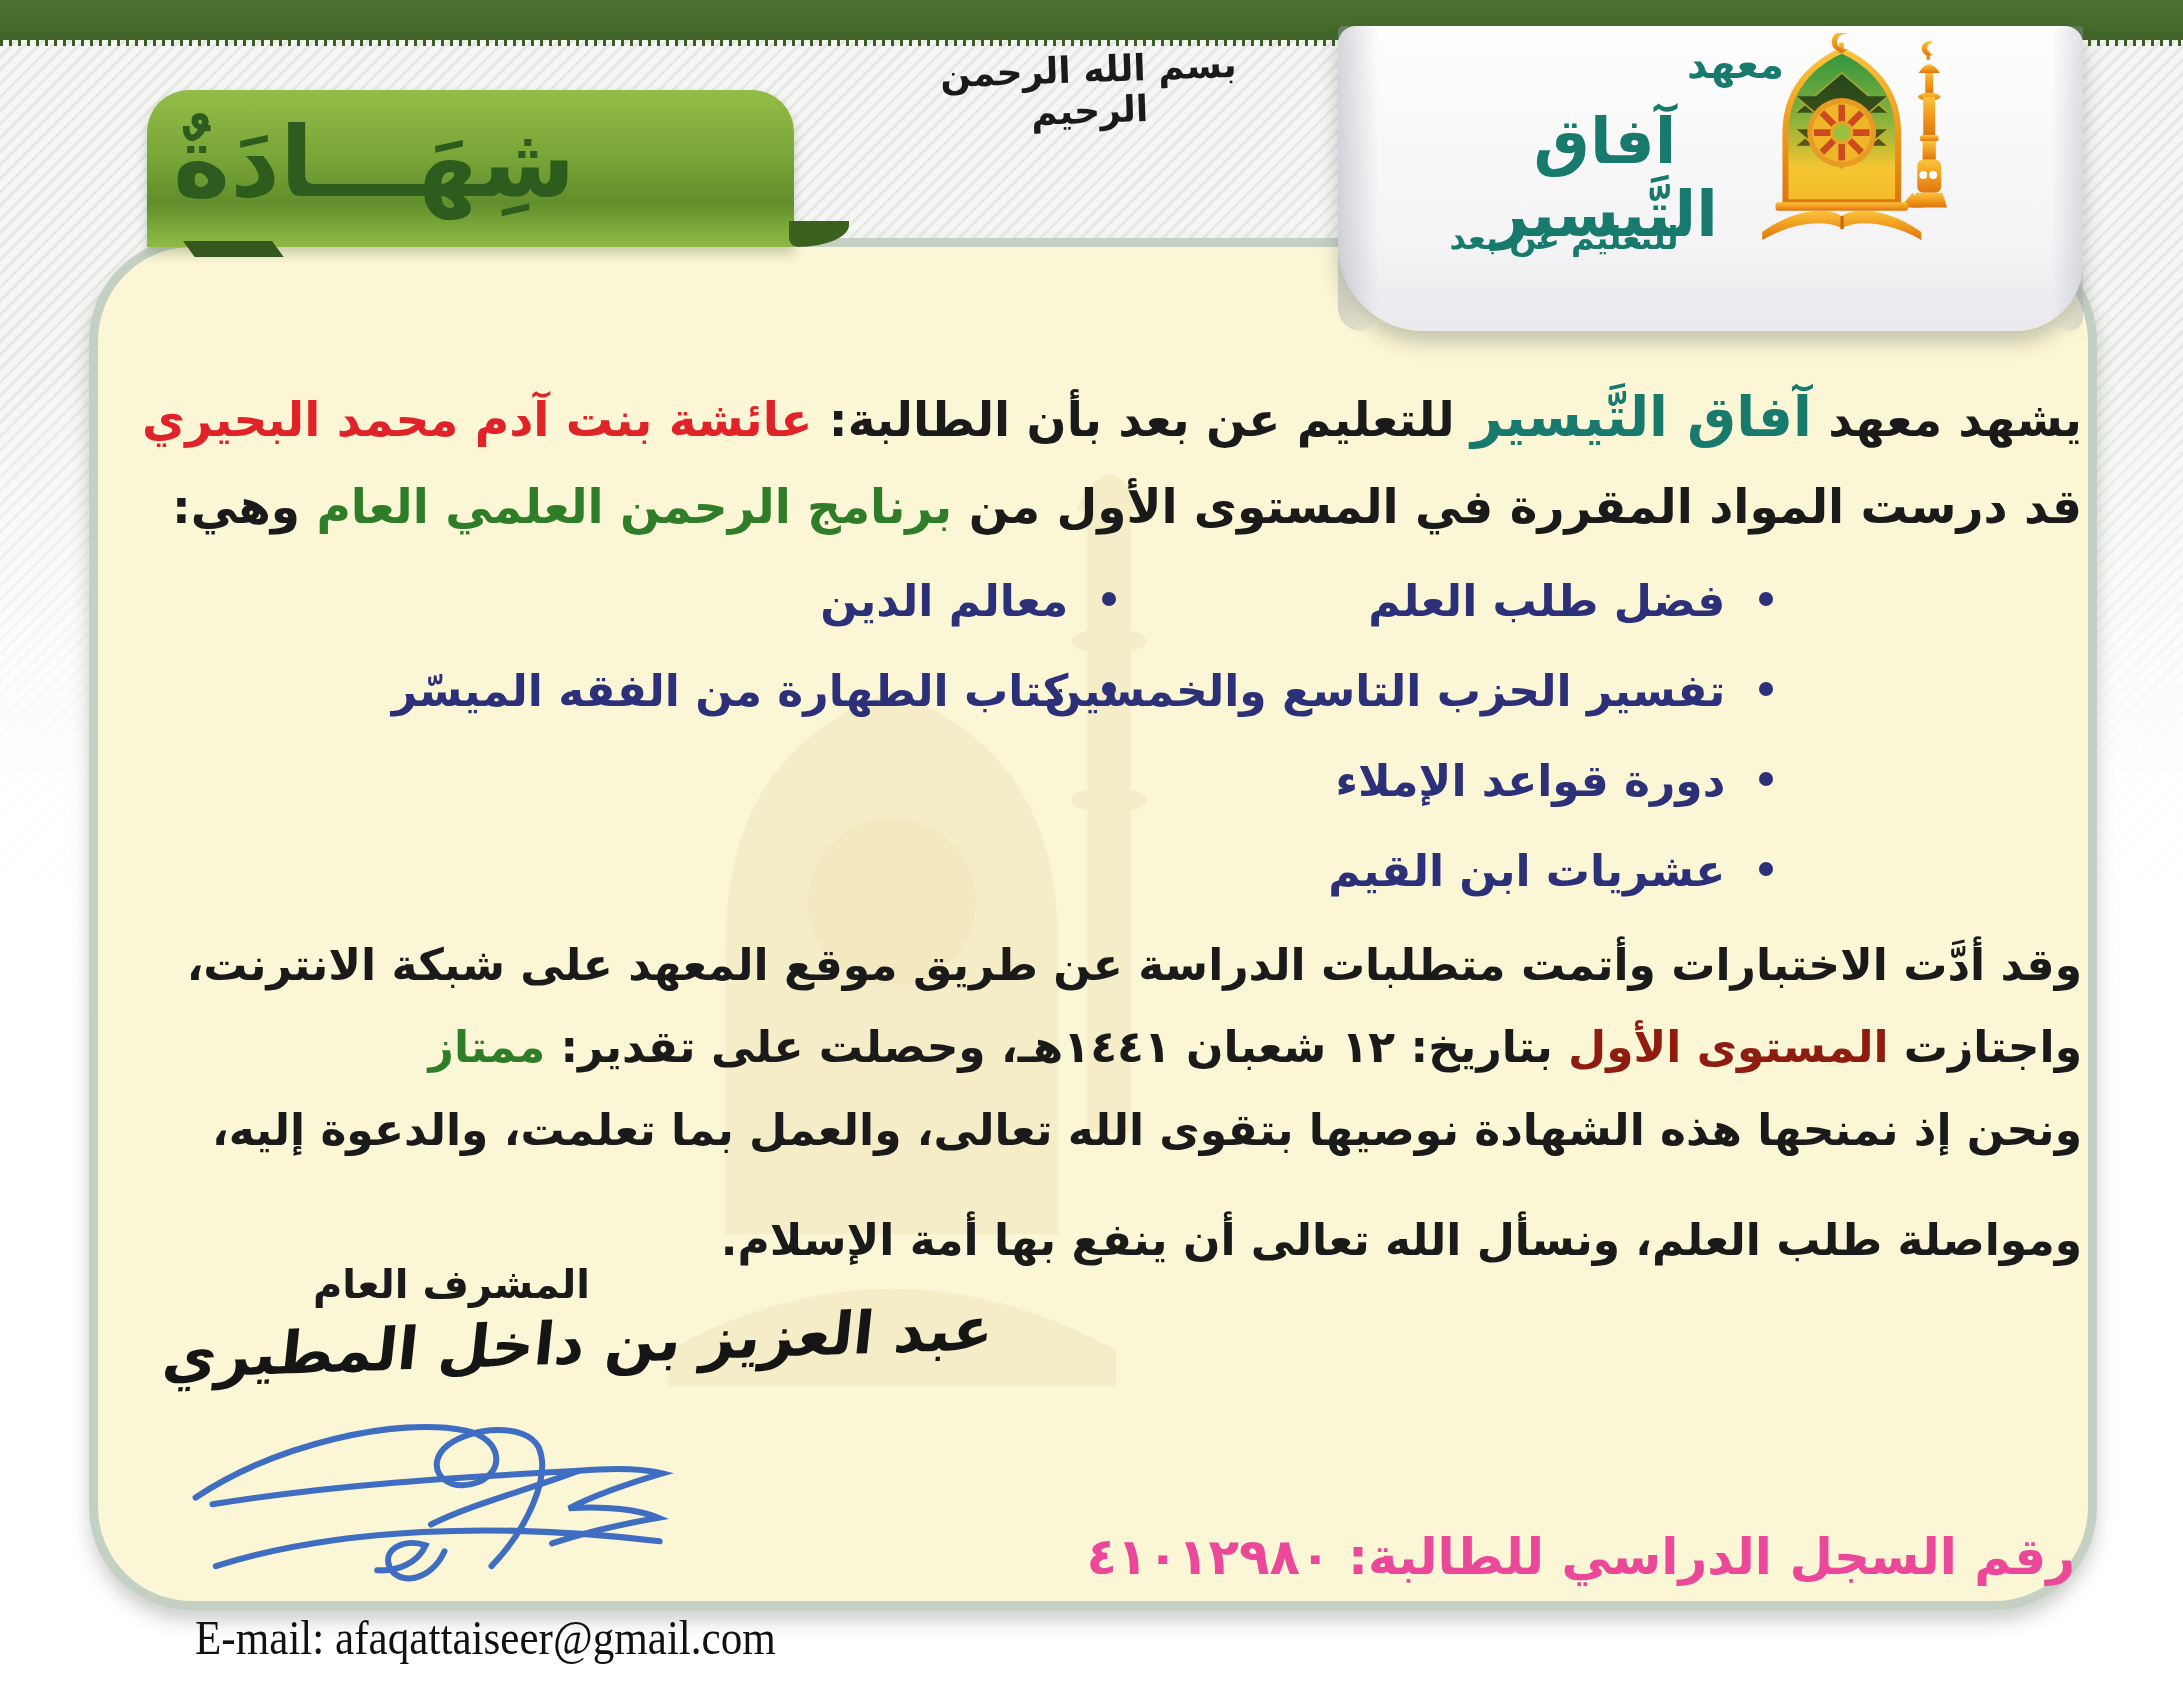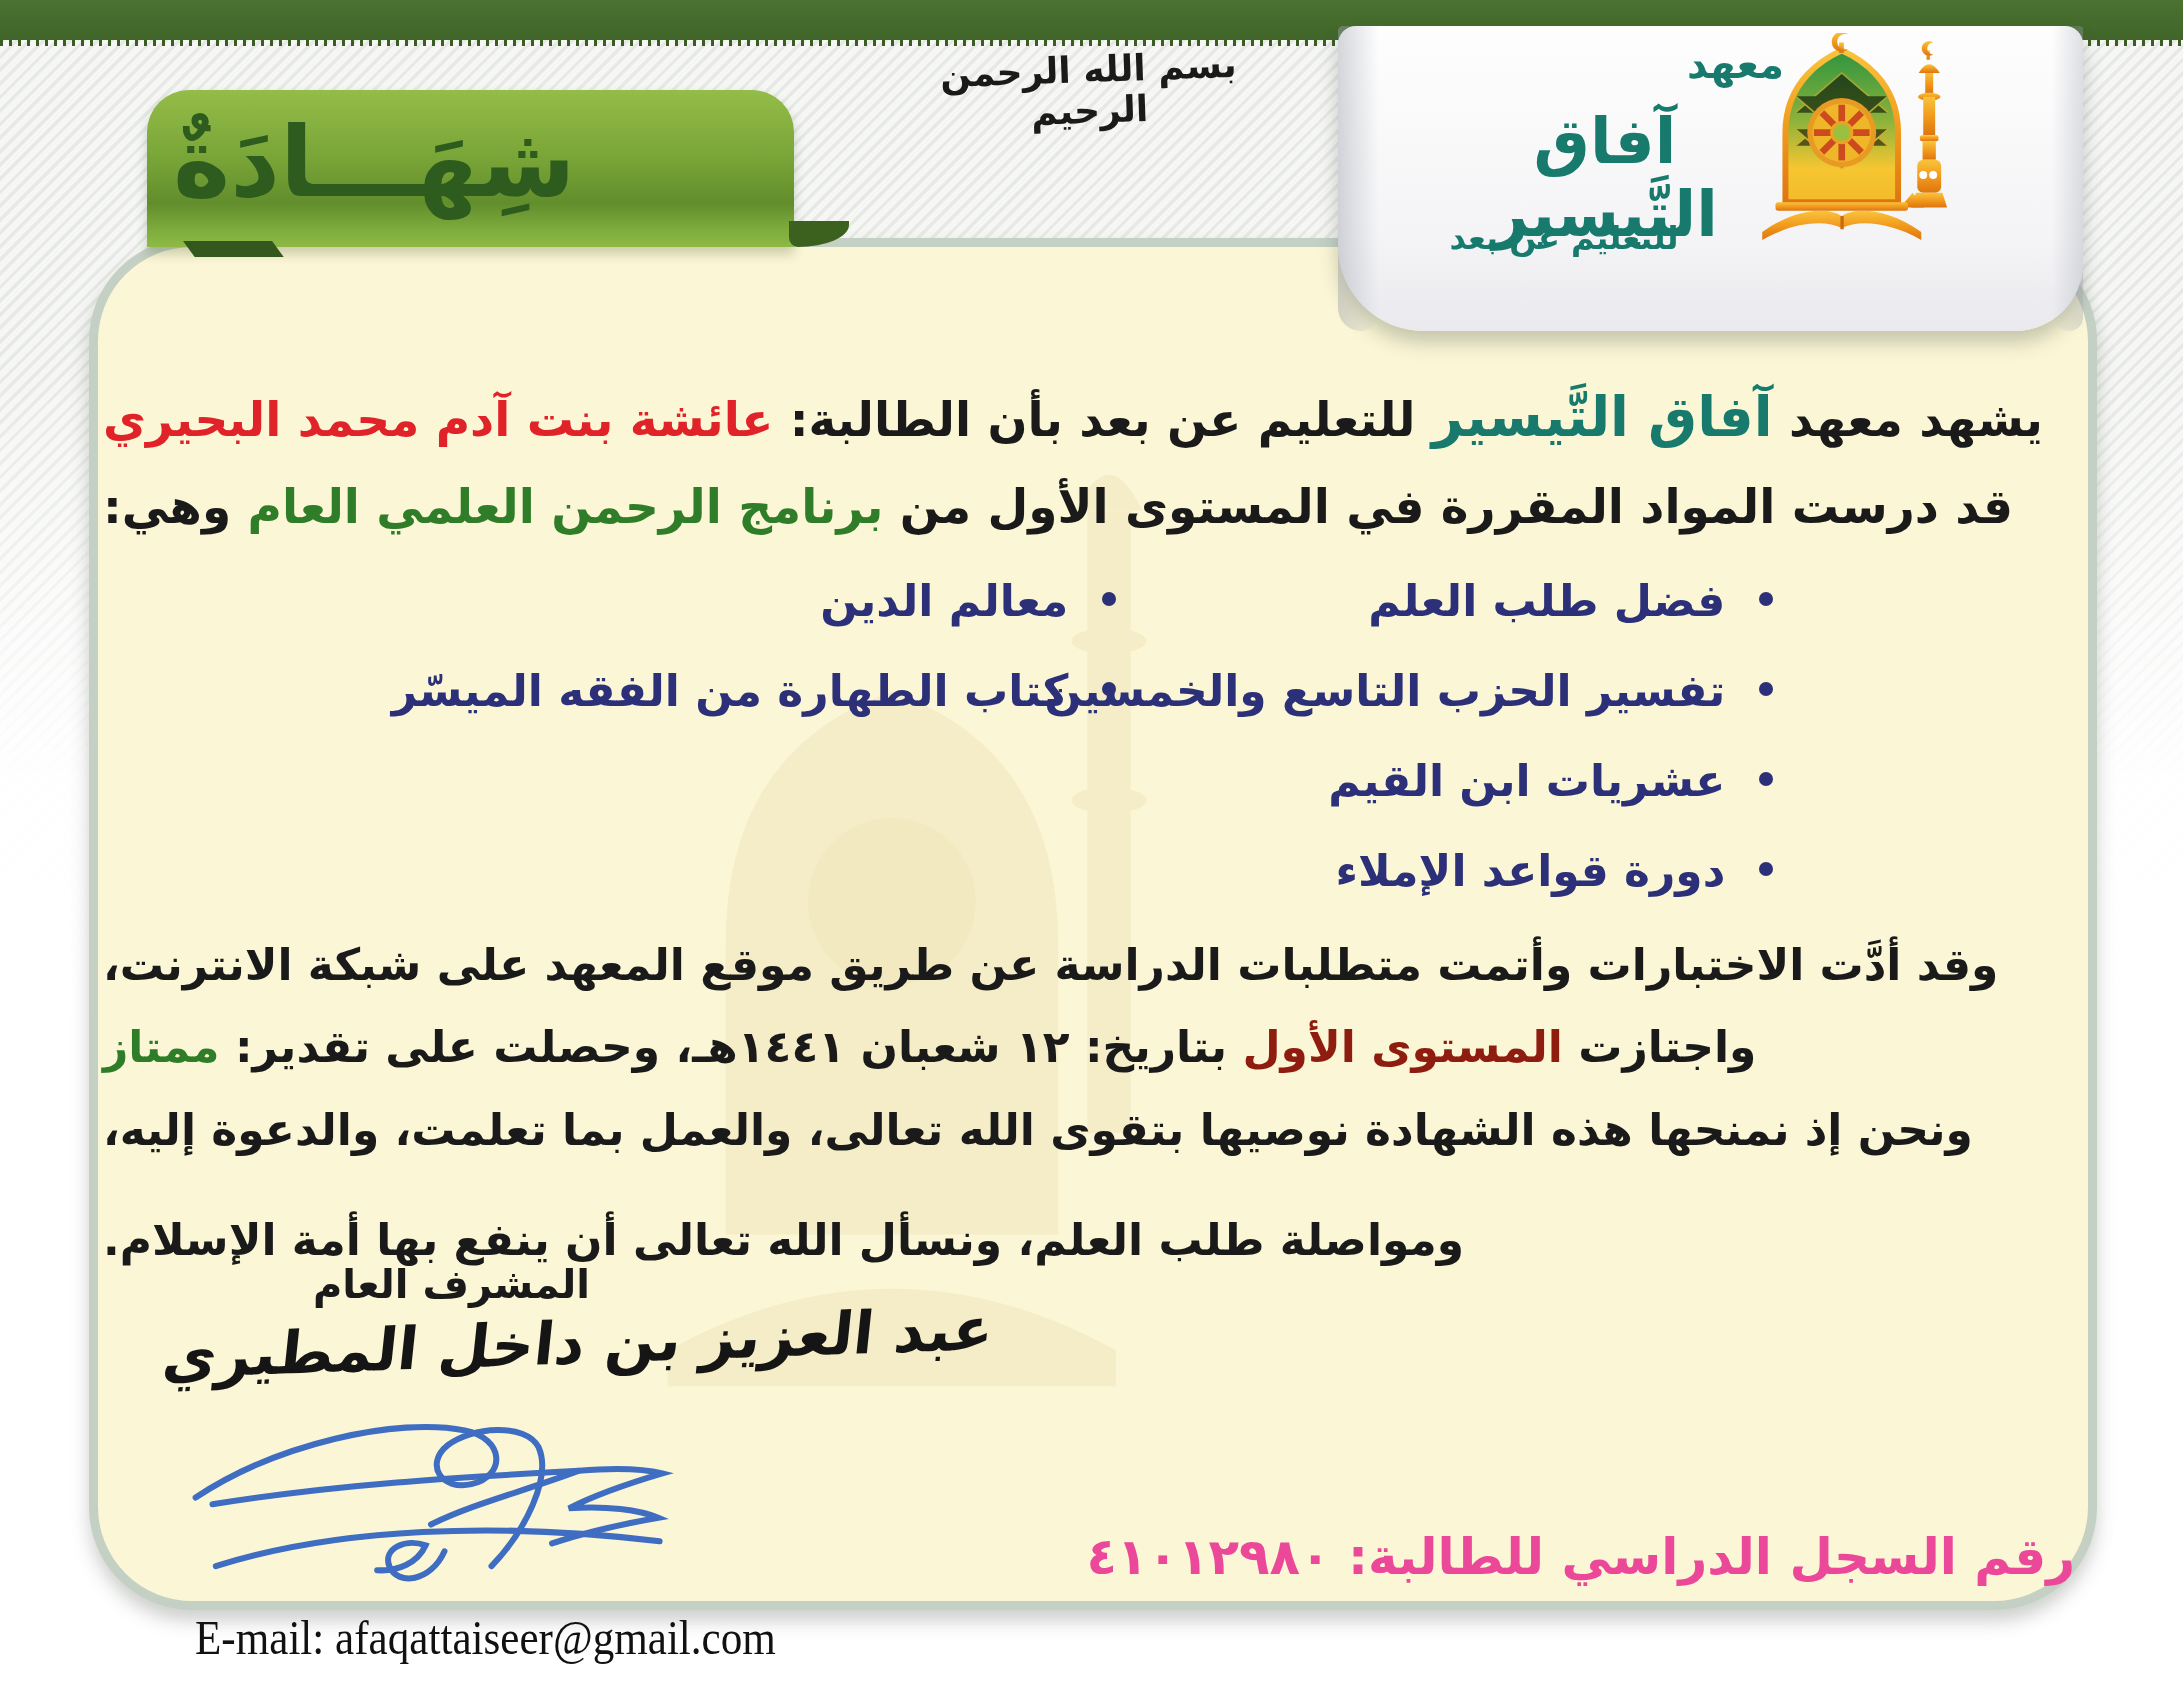--- a/index.html
+++ b/index.html
@@ -49,7 +49,7 @@
   .mosque{position:absolute;left:411px;top:6.8px;width:212px;height:219px;}
   
   .a{font-weight:bold;color:#1a1a1a;}
-  .line{position:absolute;left:103px;width:1979px;text-align:left;white-space:nowrap;z-index:10;direction:rtl;}
+  .line{position:absolute;left:103px;width:1979px;text-align:right;white-space:nowrap;z-index:10;direction:rtl;}
   .line1{top:385px;font-size:47px;}
   .line2{top:479px;font-size:47px;}
   .brand-inline{color:var(--teal,#177a6d);font-size:55px;}

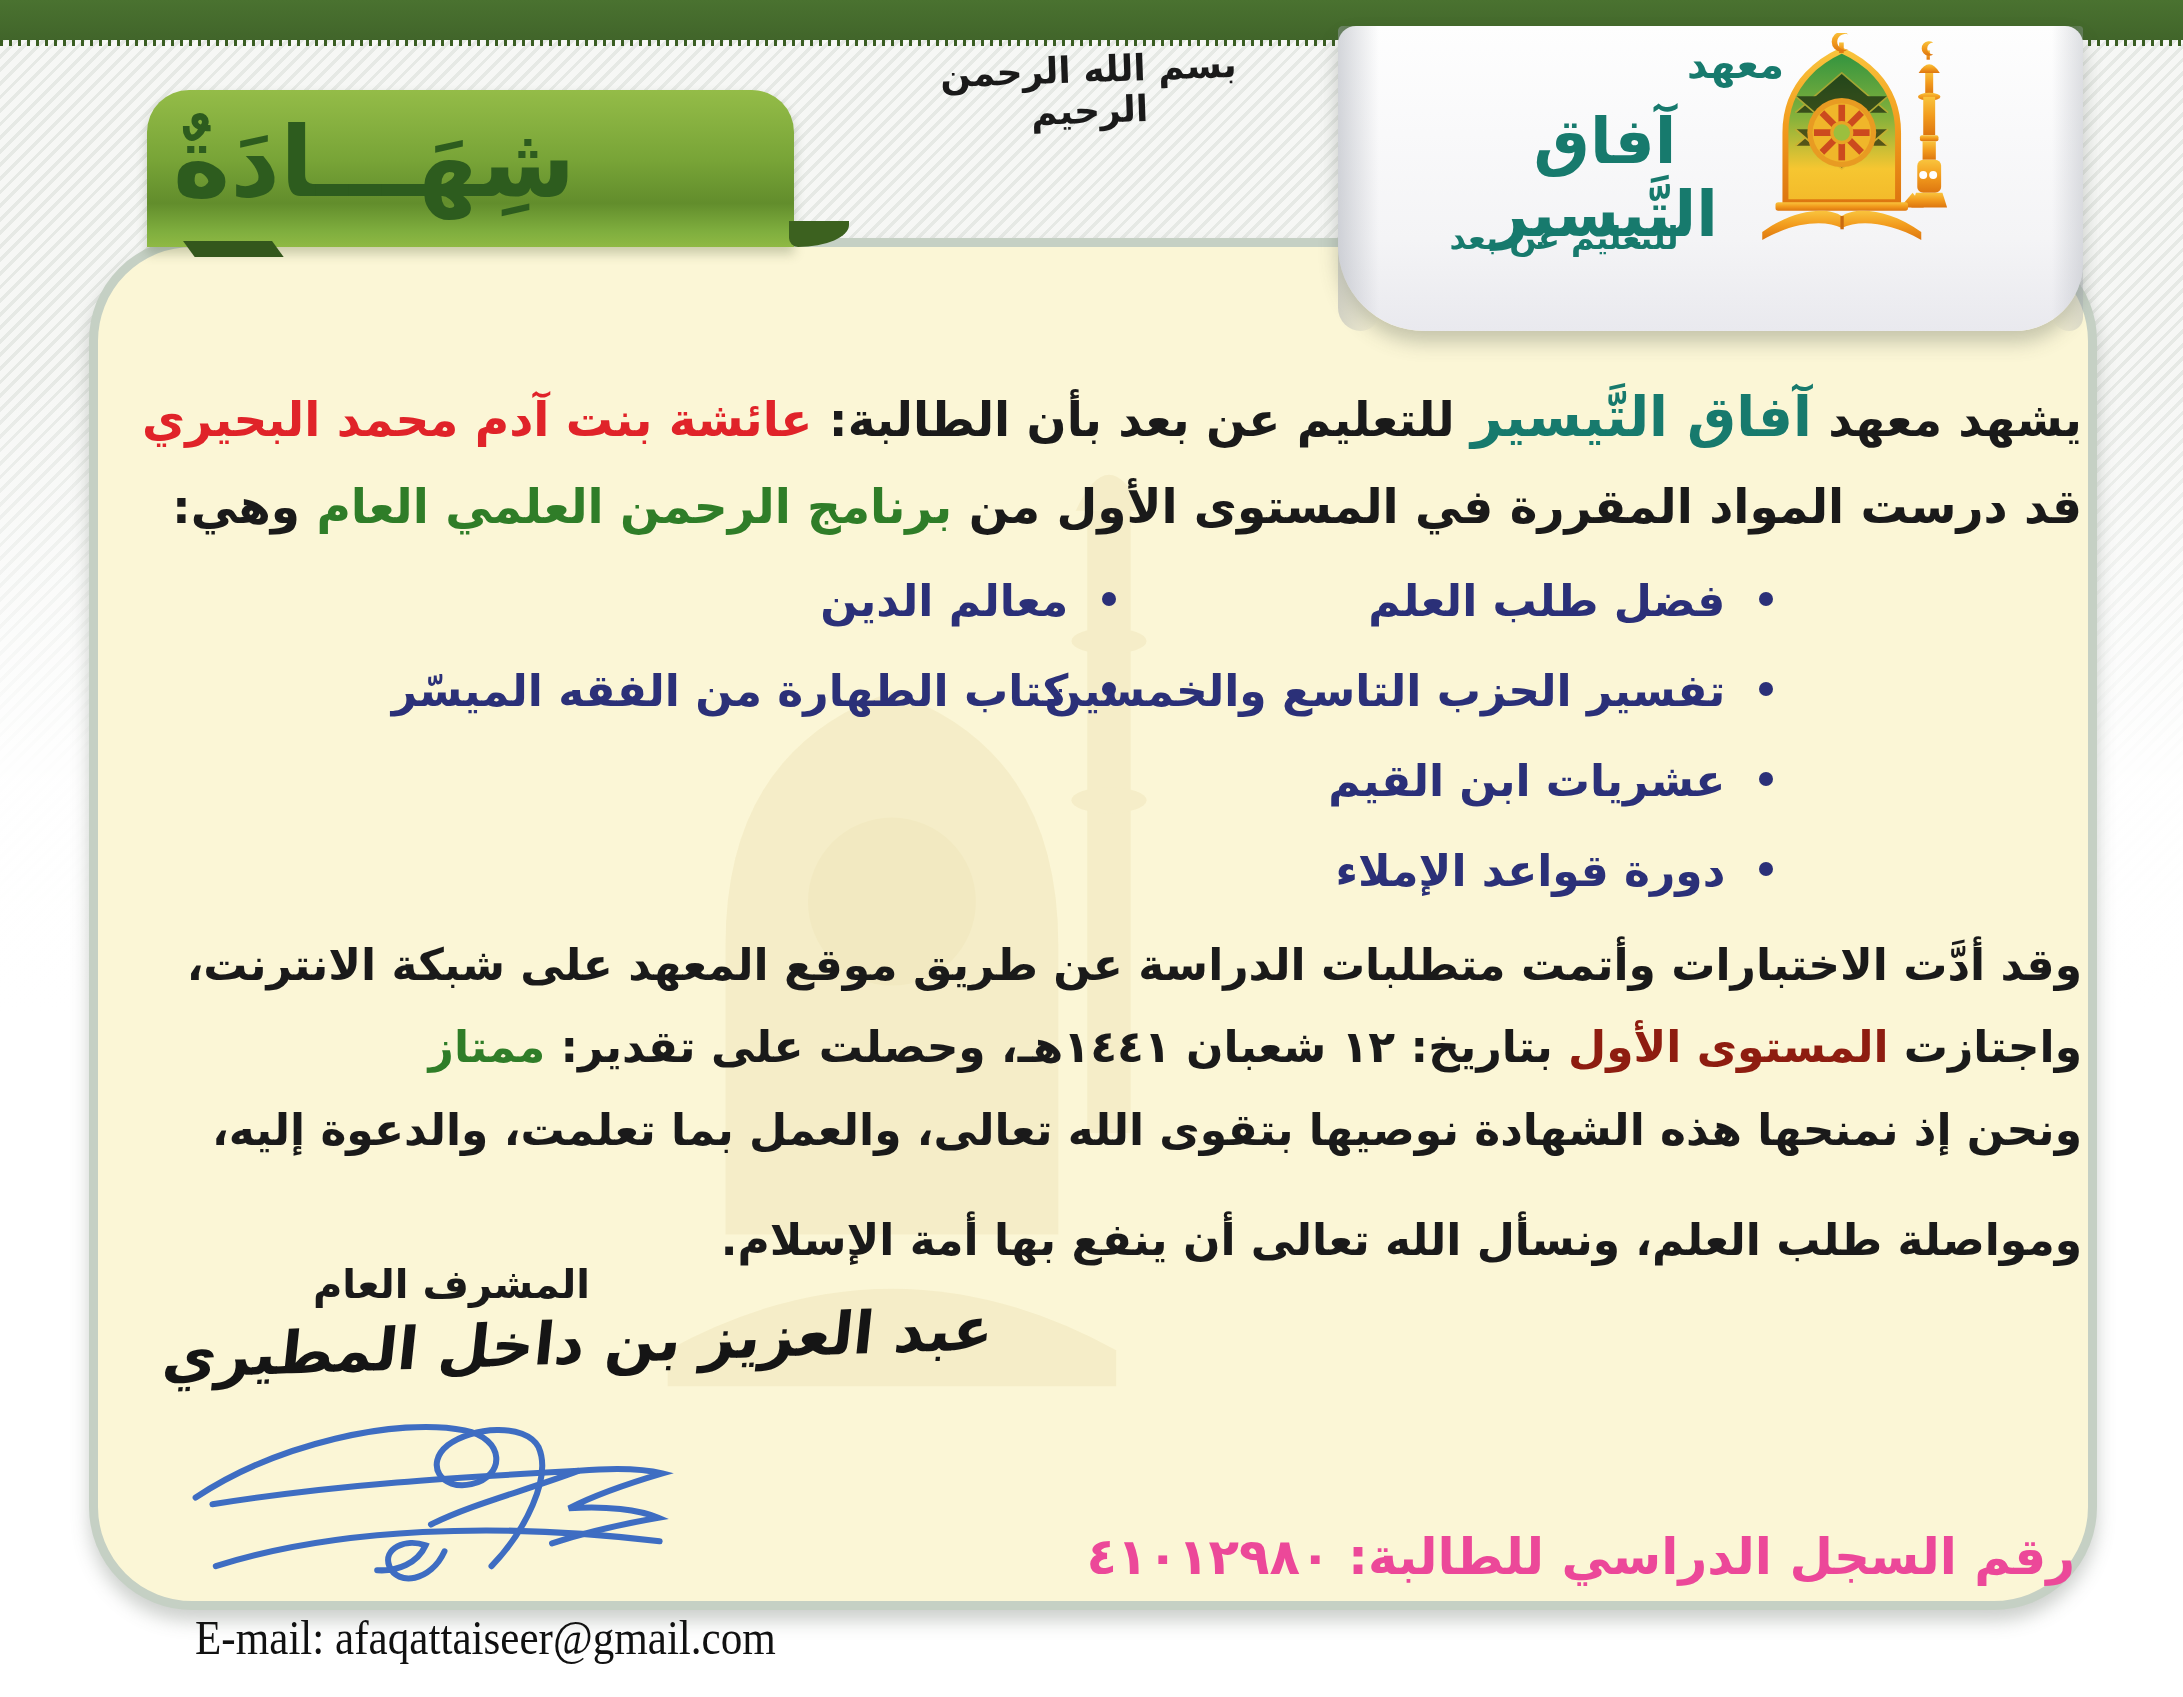--- a/index.html
+++ b/index.html
@@ -196,11 +196,11 @@
     </div>
     <div class="row">
       <span class="dot"></span>
+      <span>دورة قواعد الإملاء</span>
+    </div>
+    <div class="row">
+      <span class="dot"></span>
       <span>عشريات ابن القيم</span>
-    </div>
-    <div class="row">
-      <span class="dot"></span>
-      <span>دورة قواعد الإملاء</span>
     </div>
   </div>
 

